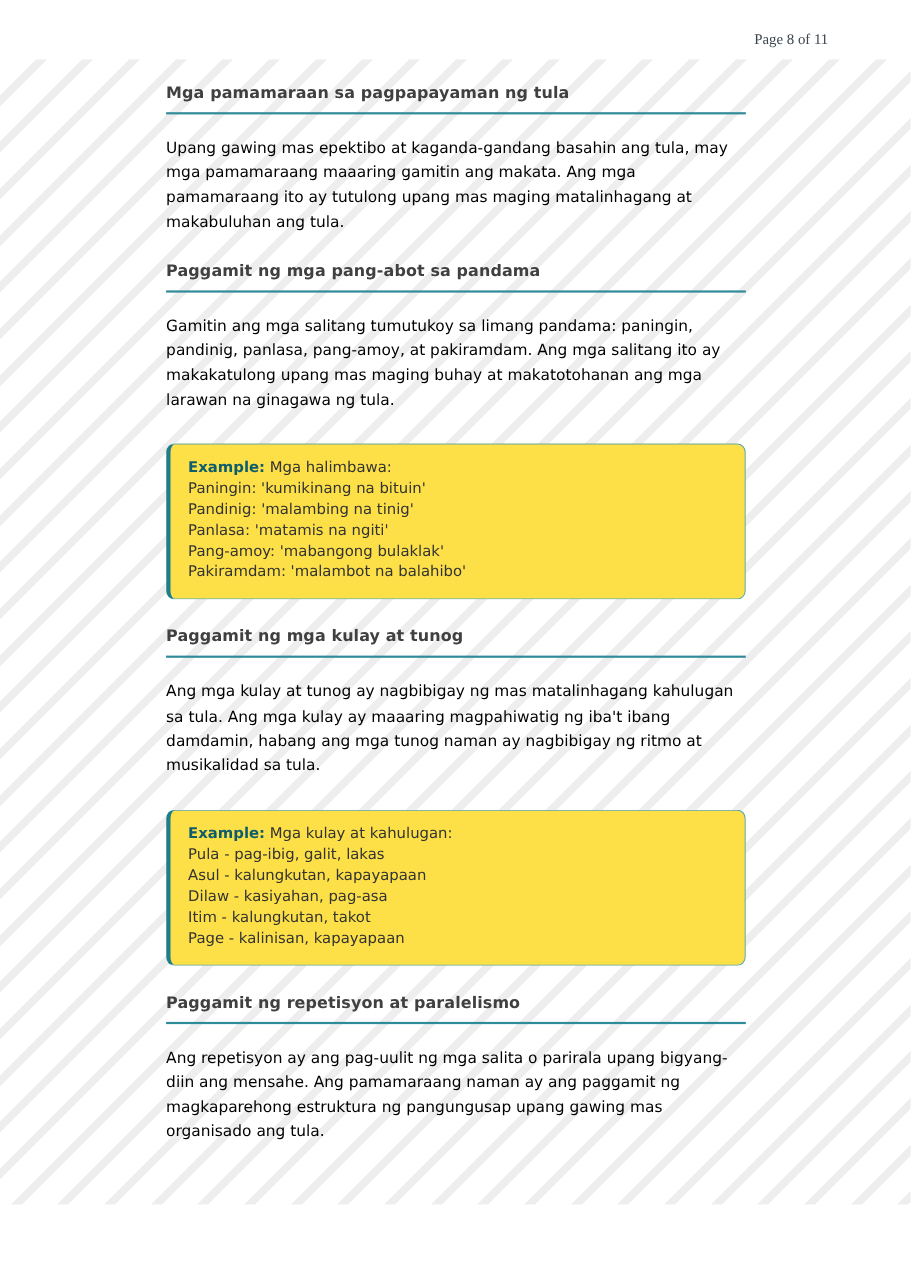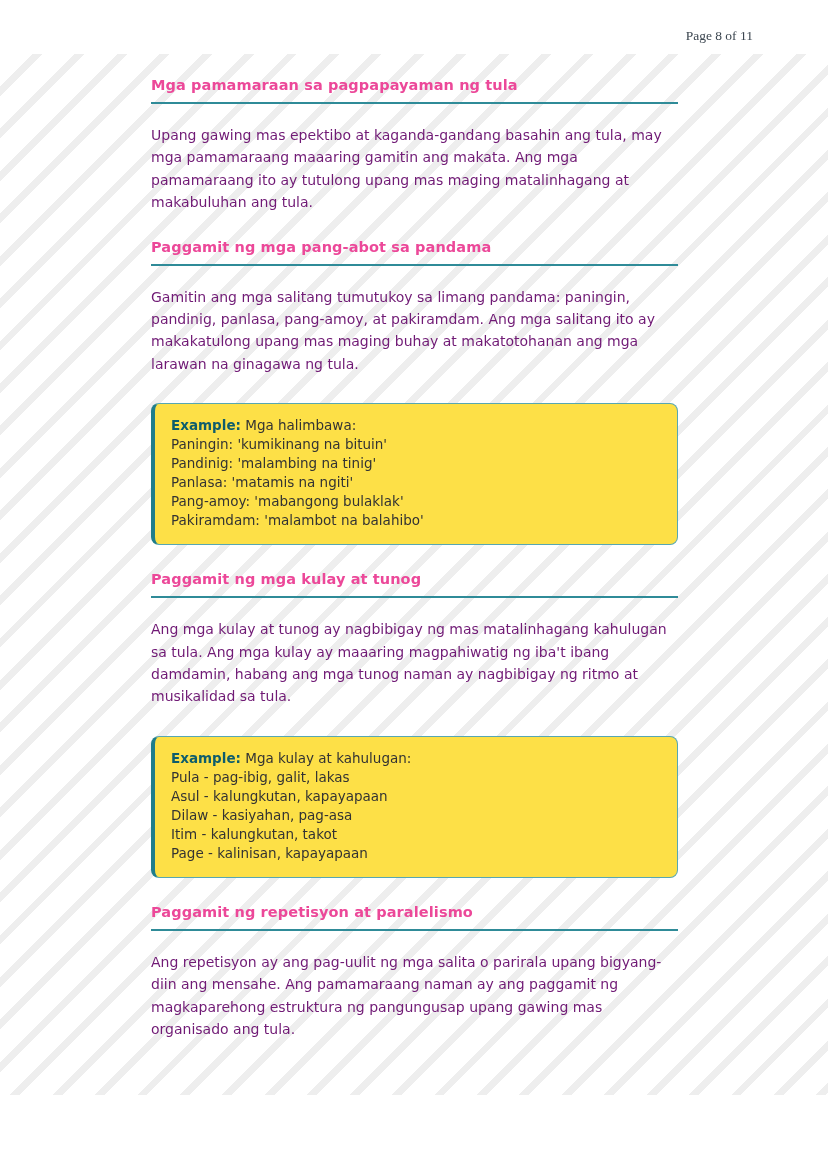--- a/index.html
+++ b/index.html
@@ -50,7 +50,7 @@
   .sec-h {
     font-size: 14.5px;
     font-weight: bold;
-    color: #ec4899;
+    color: #404040;
     margin: 0;
     letter-spacing: 0.1px;
   }

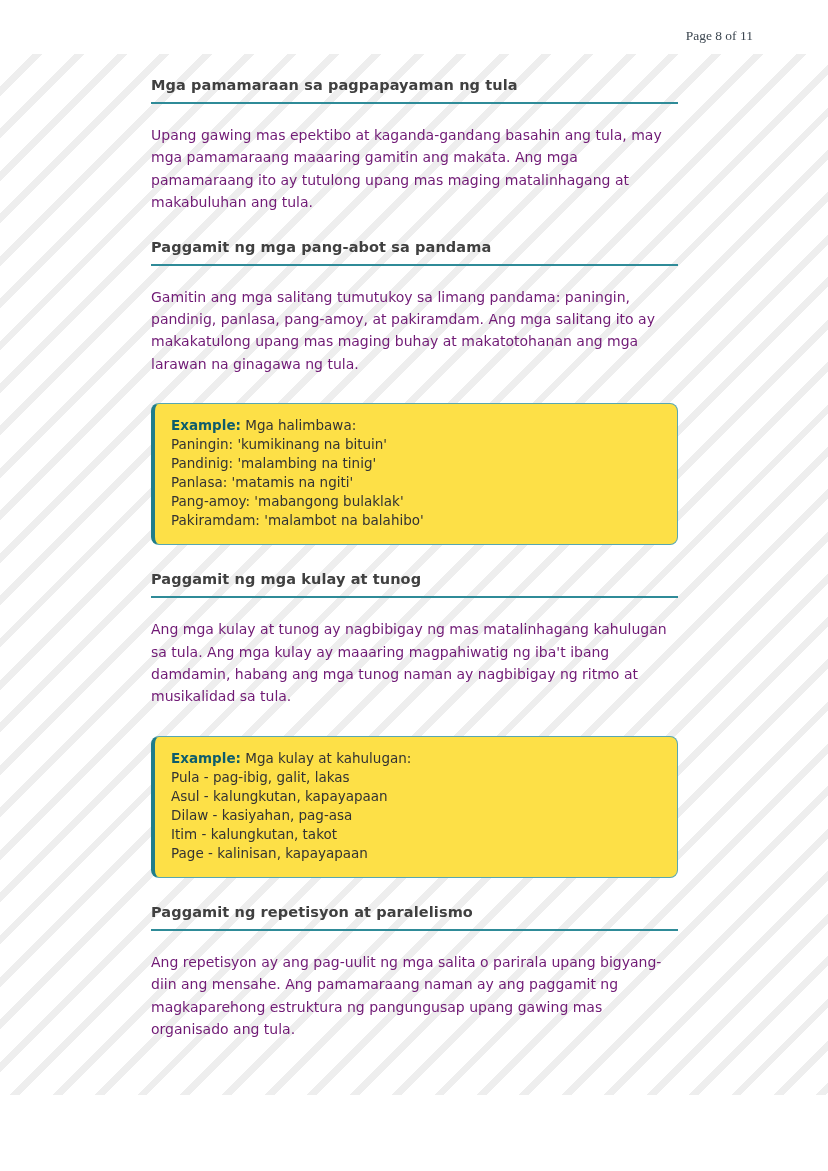--- a/index.html
+++ b/index.html
@@ -64,7 +64,7 @@
   .para {
     font-size: 14px;
     line-height: 22.4px;
-    color: #701a75;
+    color: #000000;
     margin: 20px 0 25px 0;
   }
 

